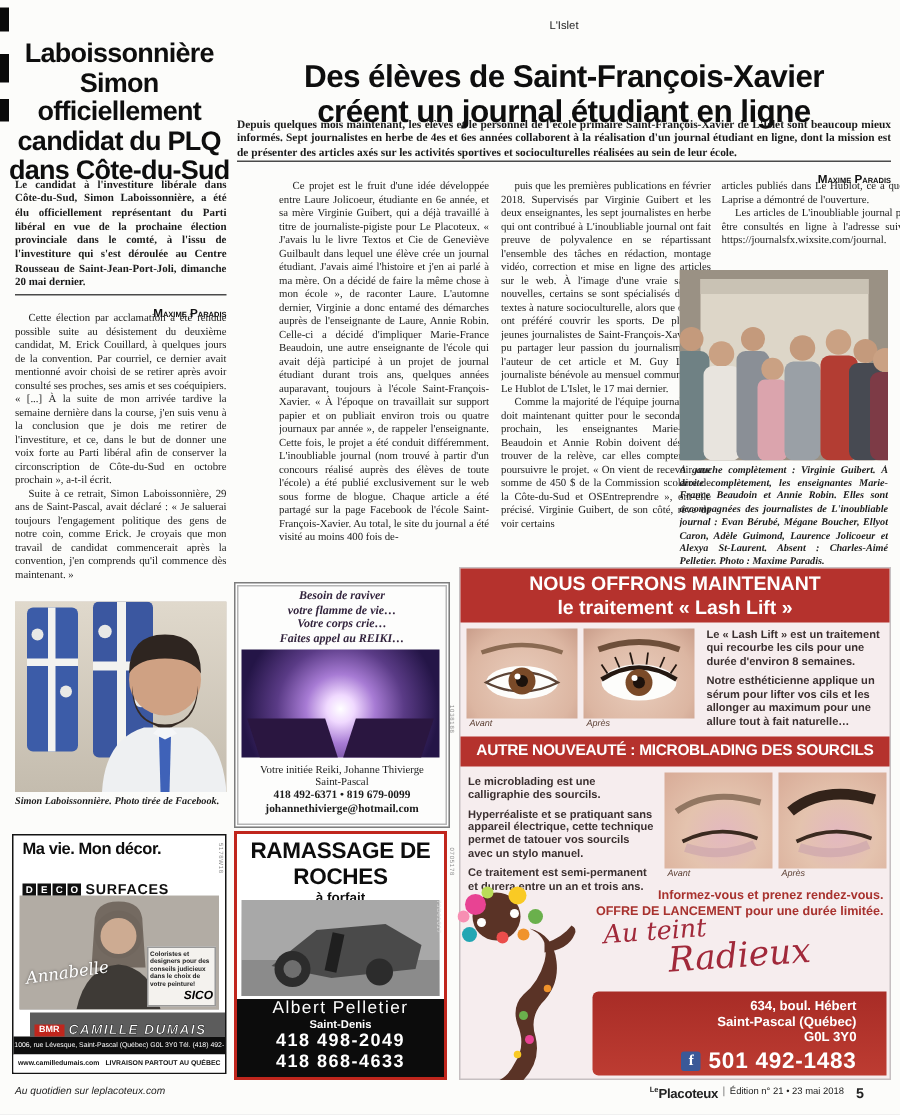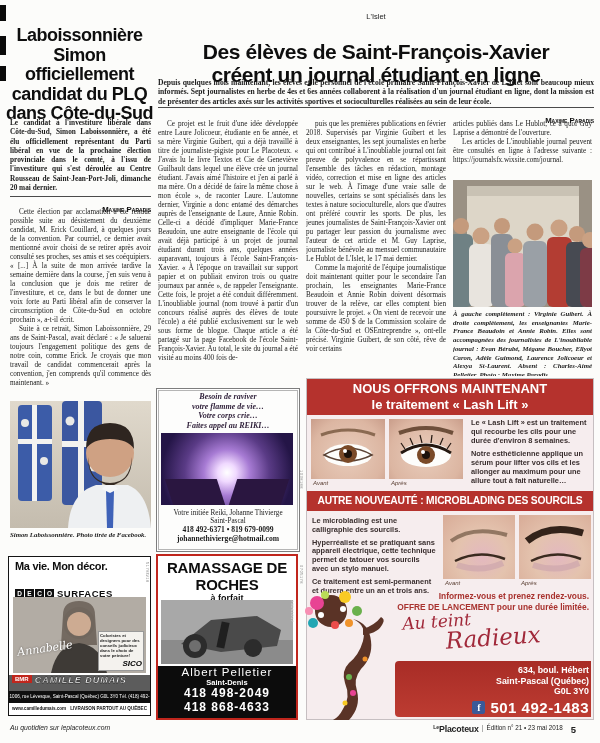--- a/index.html
+++ b/index.html
@@ -35,7 +35,7 @@
   .lead-main{left:158px;top:78px;width:436px;font-weight:bold;
              font-size:7.6px;line-height:9.4px;text-align:justify;}
   .byrow-main{left:158px;top:107px;width:436px;}
-  .coltext{font-size:7.2px;line-height:9px;text-align:justify;overflow:hidden;}
+  .coltext{font-size:7.2px;line-height:9px;text-align:justify;overflow:hidden;margin-left:28px;}
   .col1{left:158px;top:120px;width:140px;height:266px;}
   .col2{left:306px;top:120px;width:140px;height:256px;}
   .col3{left:453px;top:120px;width:139px;height:58px;}

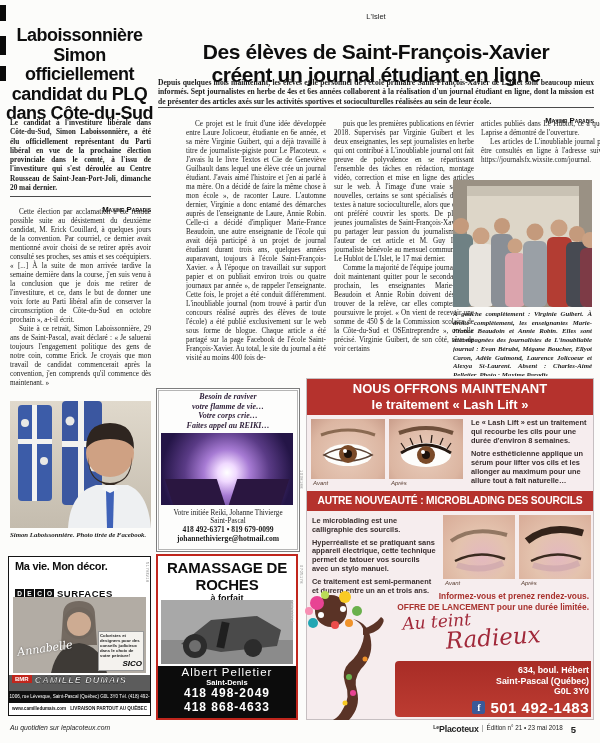--- a/index.html
+++ b/index.html
@@ -123,7 +123,7 @@
   .radieux-l2{font-size:23px;line-height:22px;margin-left:42px;}
   .radieux-banner{position:absolute;left:88px;top:282px;width:196px;height:56px;
                   background:linear-gradient(180deg,#a82c26 0,#bd3c32 100%);
-                  border-radius:4px 0 0 4px;color:#fff;text-align:right;padding:4px 2px 0 0;box-sizing:border-box;}
+                  border-radius:4px 0 0 4px;color:#fff;text-align:right;padding:4px 20px 0 0;box-sizing:border-box;}
   .rad-addr{font-weight:bold;font-size:8.8px;line-height:10.5px;}
   .rad-phone-row{display:flex;justify-content:flex-end;align-items:center;margin-top:2px;}
   .fb{width:13px;height:13px;background:#3b5998;color:#fff;border-radius:2px;

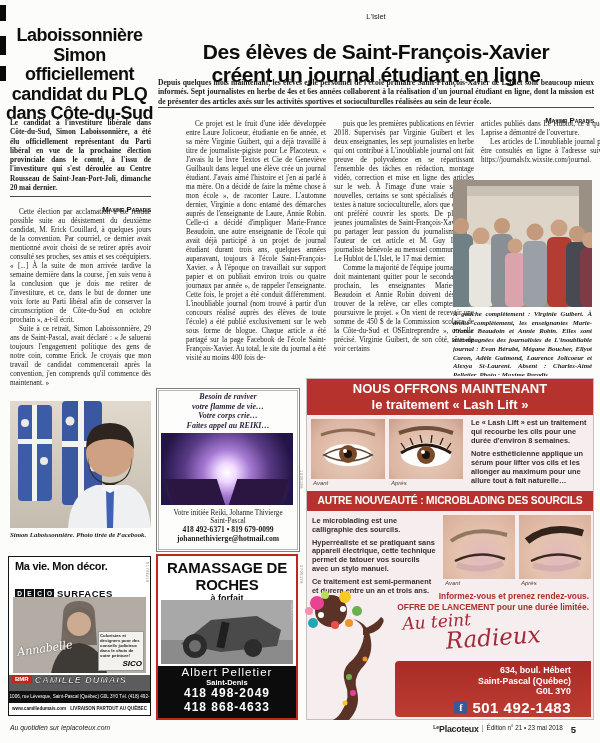--- a/index.html
+++ b/index.html
@@ -88,7 +88,7 @@
   .deco-sico-txt{font-weight:bold;font-size:4.3px;line-height:5px;color:#222;}
   .deco-sico-brand{font-weight:bold;font-style:italic;font-size:8px;color:#000;text-align:right;margin-top:1px;}
   .deco-store{position:absolute;left:0;bottom:0;width:100%;height:40px;}
-  .deco-store-top{height:16px;background:#5c5c5c;display:flex;align-items:flex-start;}
+  .deco-store-top{height:16px;background:#5c5c5c;display:flex;align-items:flex-end;margin-left:11px;}
   .deco-bmr{background:#c0261d;color:#fff;font-weight:bold;font-size:6px;padding:1px 3px;margin:0 3px;}
   .deco-storename{color:#fff;font-weight:bold;font-style:italic;font-size:9px;letter-spacing:1px;
                   -webkit-text-stroke:0.3px #000;}

